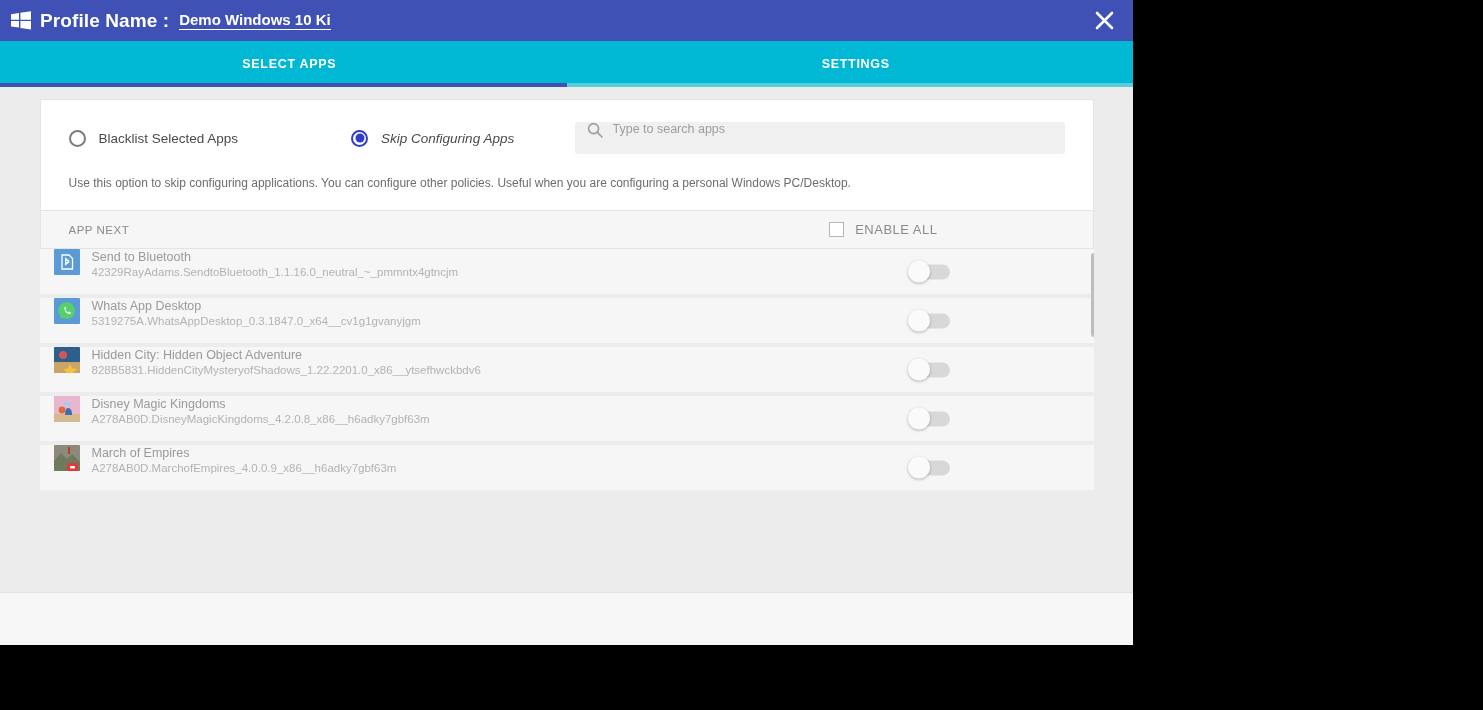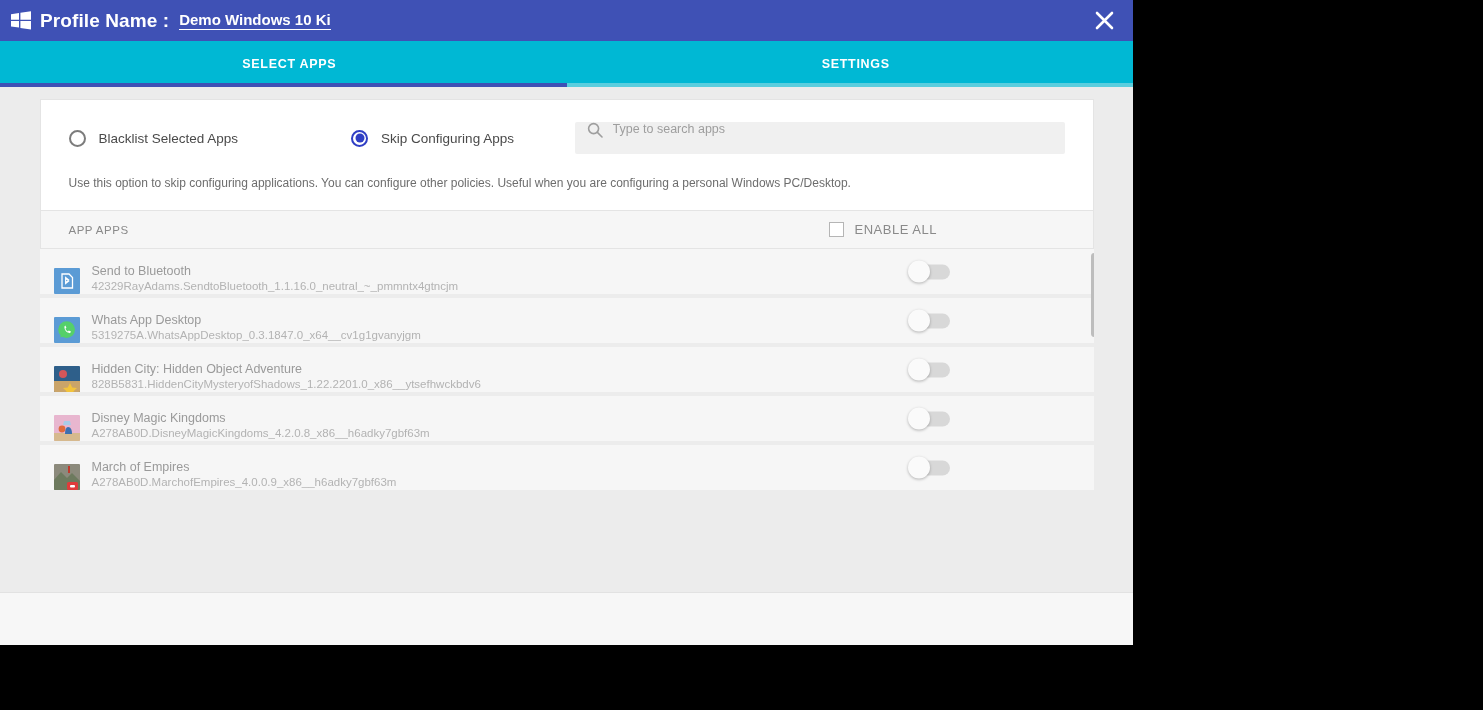--- a/index.html
+++ b/index.html
@@ -106,6 +106,7 @@
   .option-row {
     display: flex;
     align-items: center;
+    gap: 24px;
   }
   .radio-group { display: flex; align-items: center; cursor: pointer; }
   .radio-group + .radio-group { margin-left: 113px; }

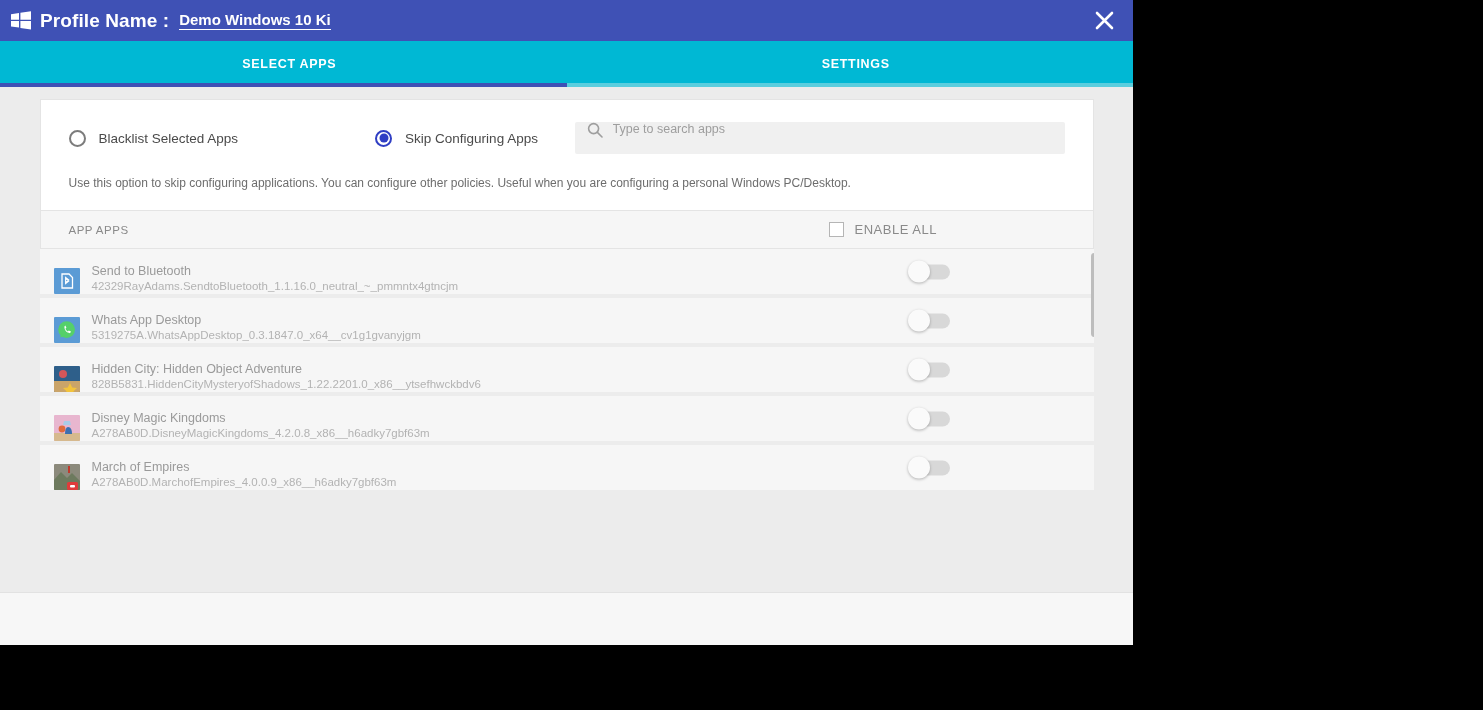--- a/index.html
+++ b/index.html
@@ -109,7 +109,7 @@
     gap: 24px;
   }
   .radio-group { display: flex; align-items: center; cursor: pointer; }
-  .radio-group + .radio-group { margin-left: 113px; }
+  .radio-group + .radio-group { margin-left: 89px; font-style: italic; }
   .radio {
     width: 17px; height: 17px;
     border-radius: 50%;

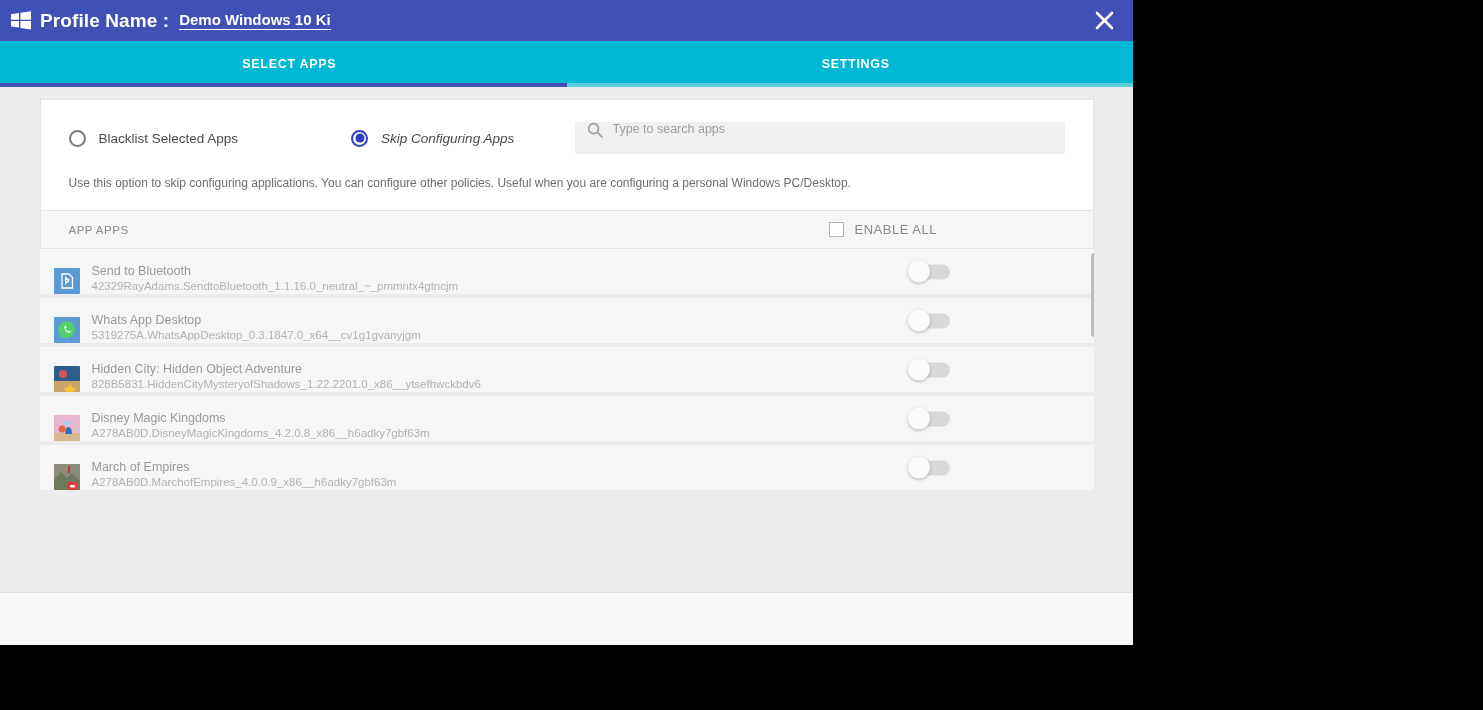--- a/index.html
+++ b/index.html
@@ -364,7 +364,7 @@
       </div>
 
       <div class="table-head">
-        <span class="col-appname">APP APPS</span>
+        <span class="col-appname">APP NEXT</span>
         <span class="enable-all">
           <span class="checkbox"></span>
           <span class="enable-all-label">ENABLE ALL</span>

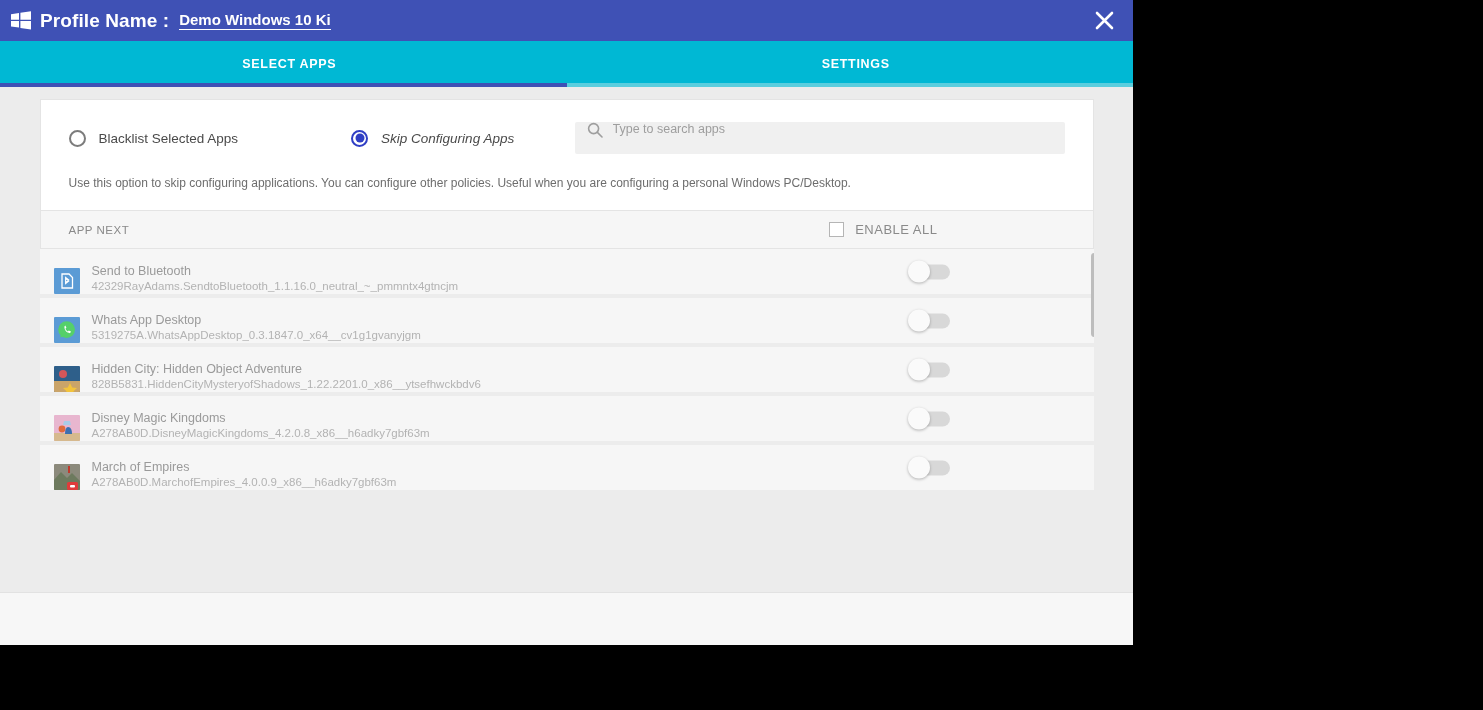--- a/index.html
+++ b/index.html
@@ -209,7 +209,7 @@
     height: 45px;
     background: #f6f6f6;
     display: flex;
-    align-items: flex-end;
+    align-items: flex-start;
     padding-left: 14px;
     margin-bottom: 4px;
     width: 1054px;

